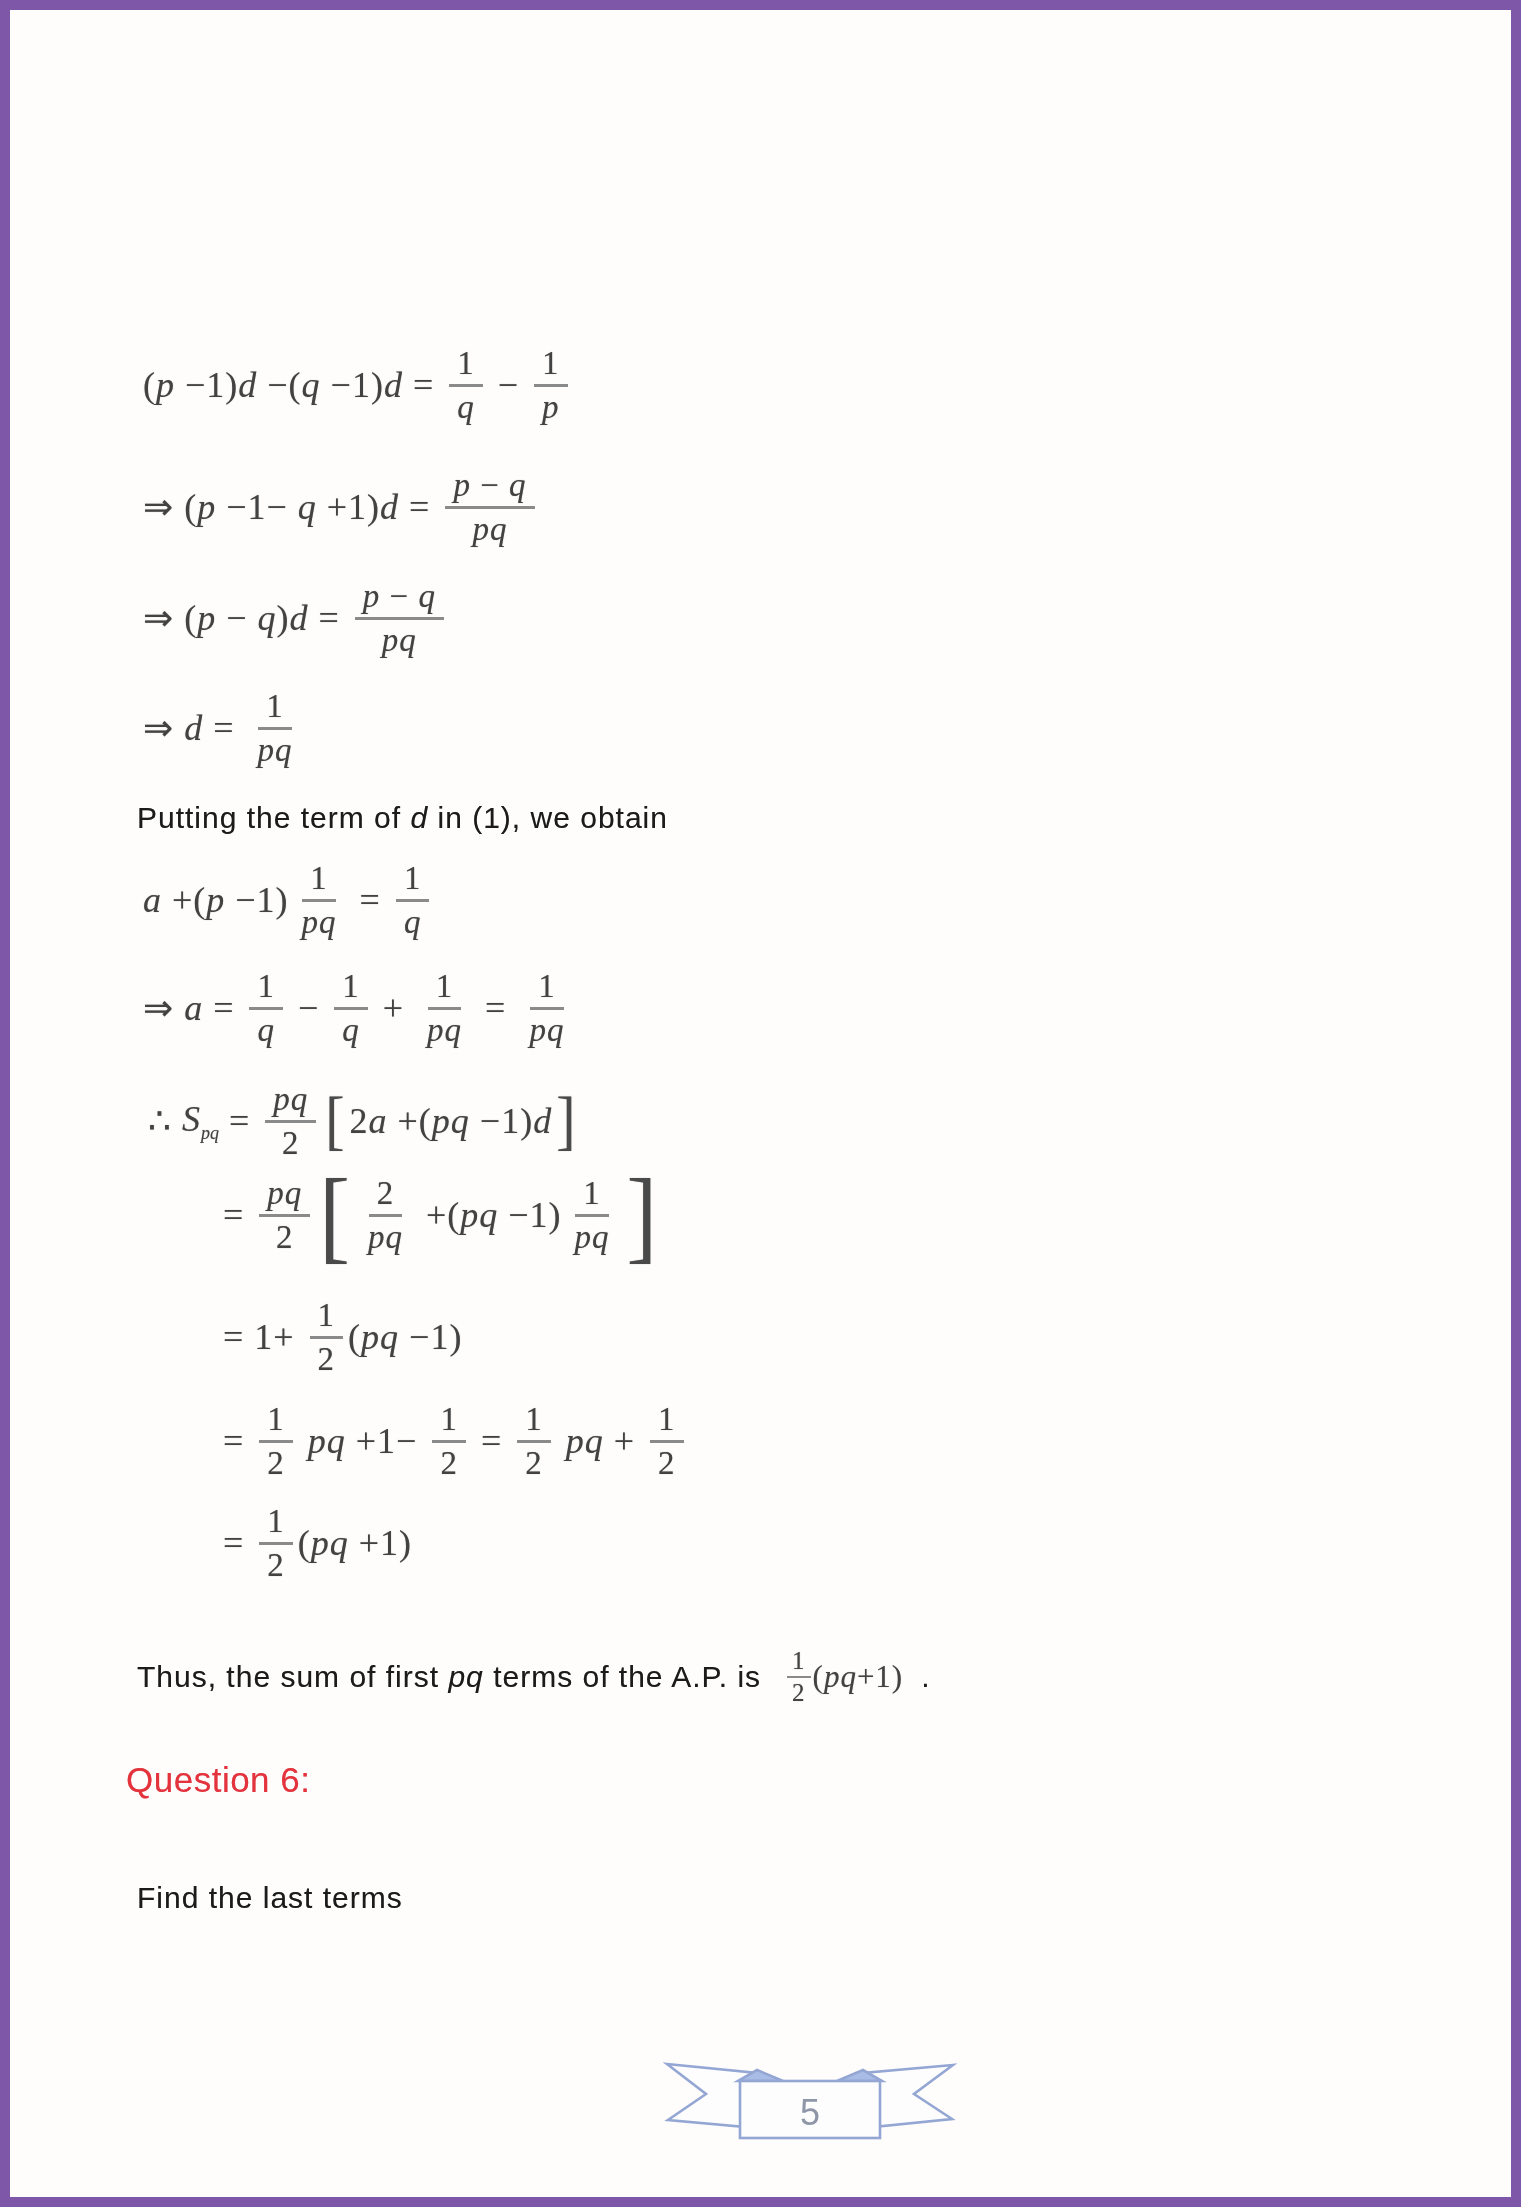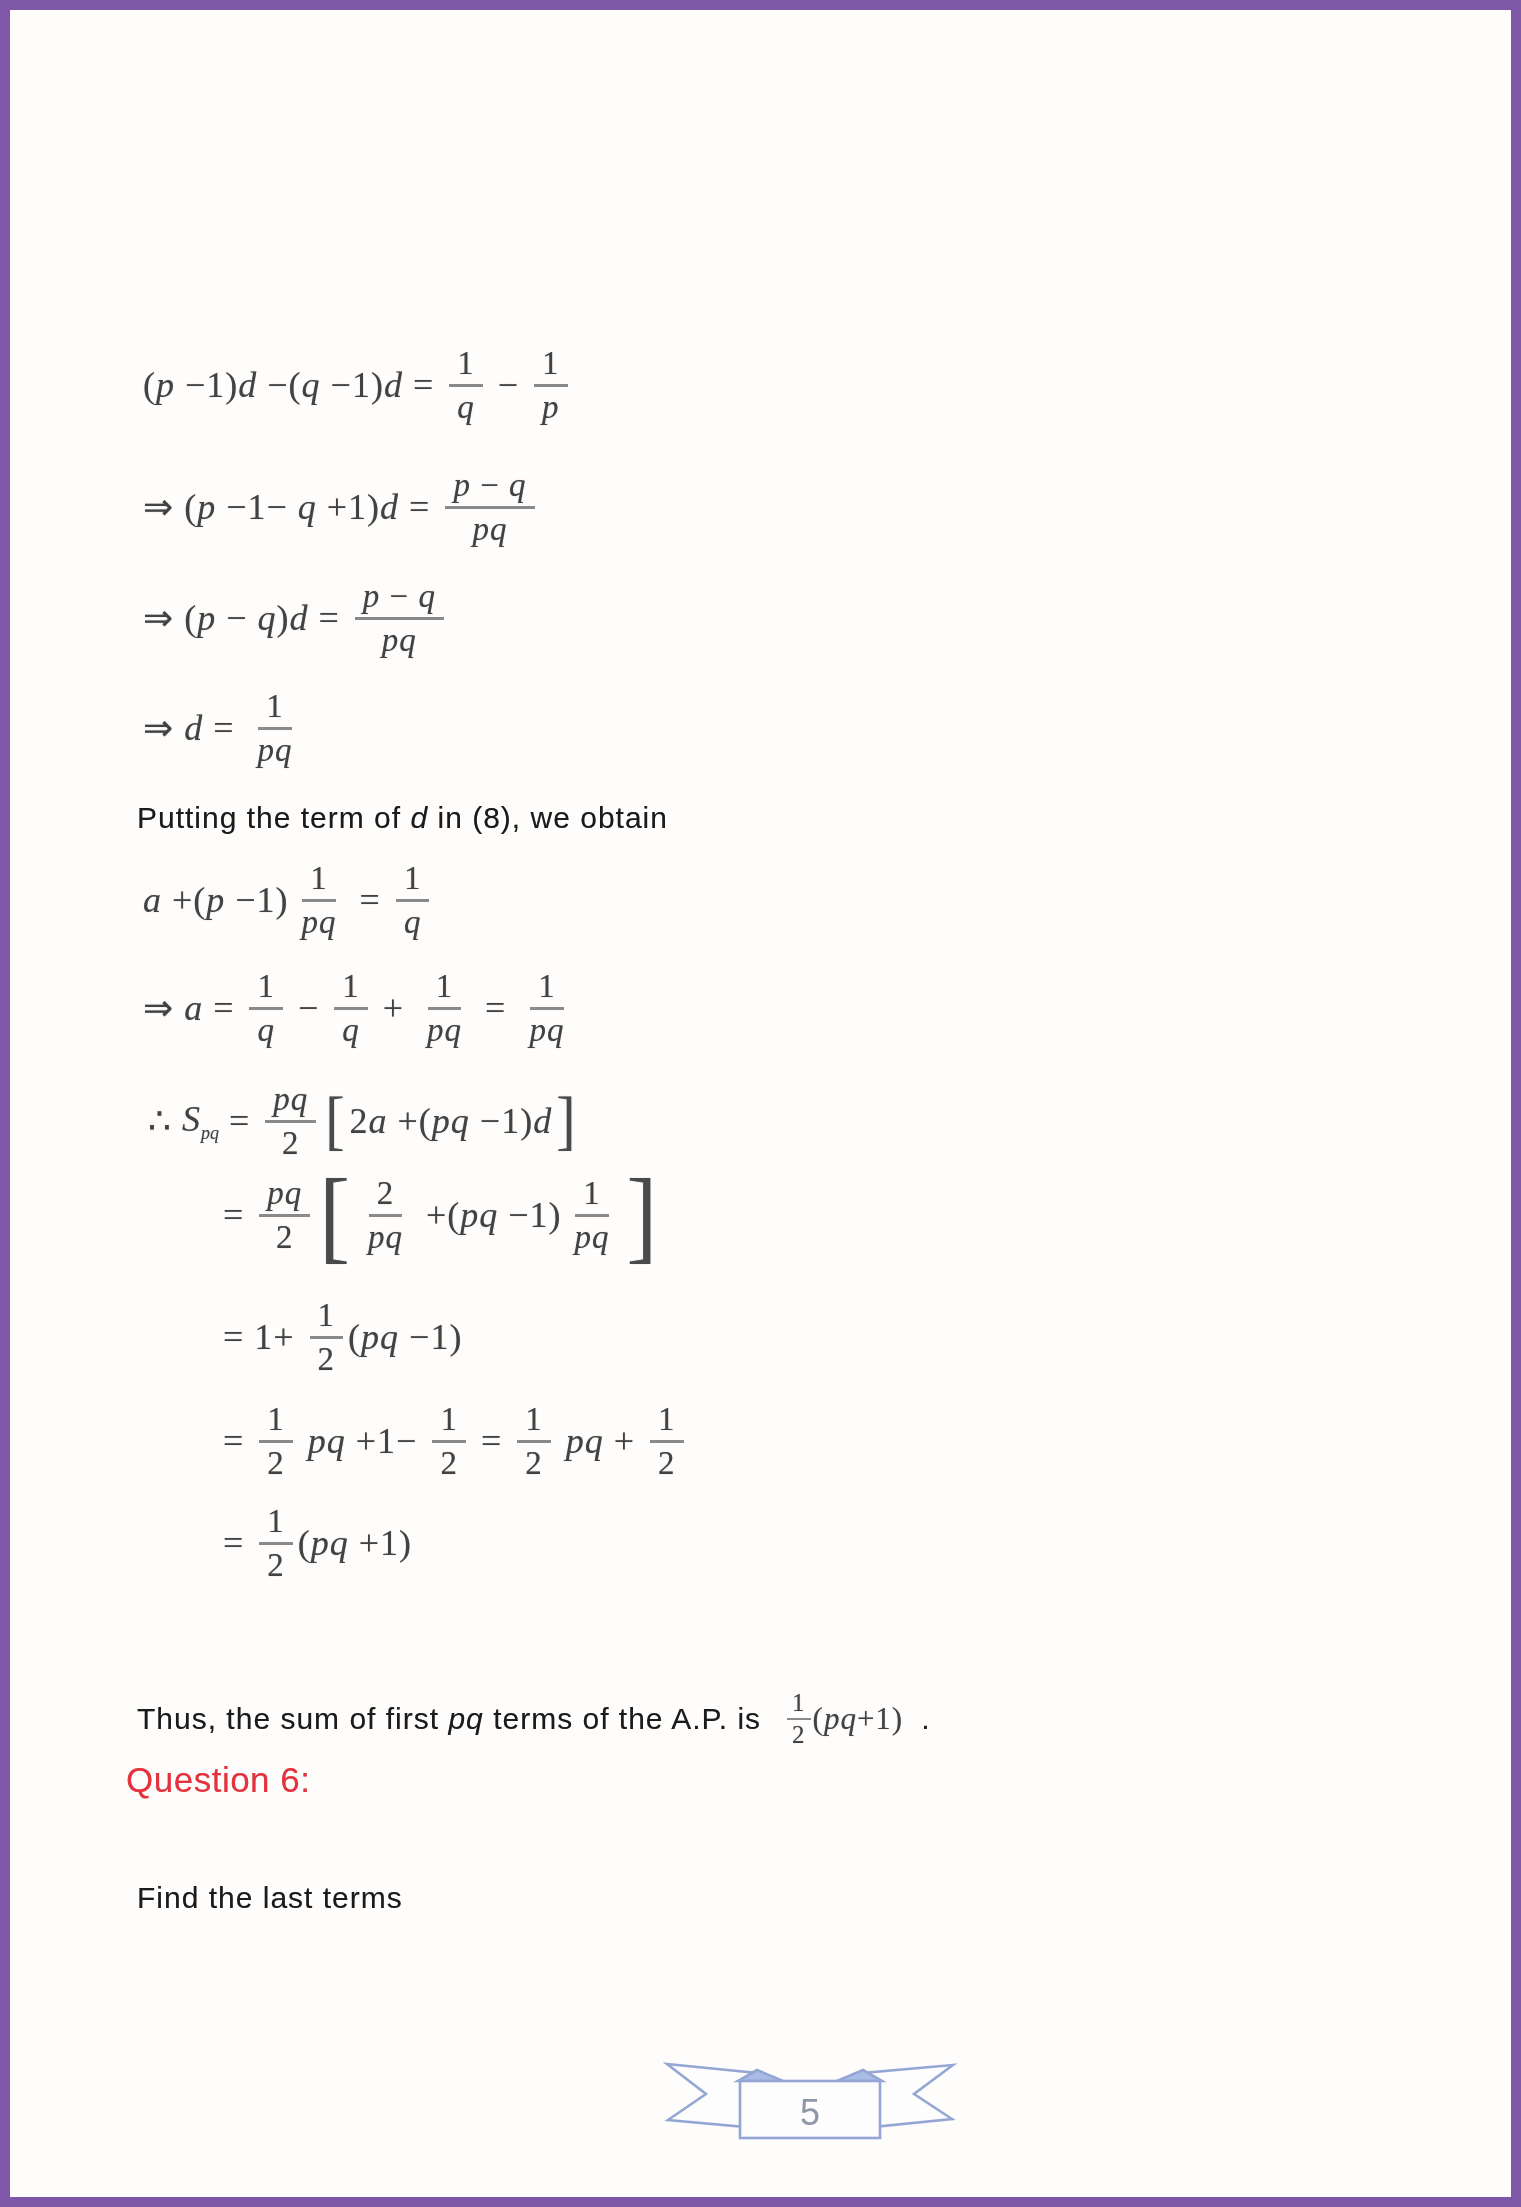--- a/index.html
+++ b/index.html
@@ -106,7 +106,7 @@
   <div class="eq eq3"><span class="eq-txt"><span>⇒ (</span><i>p</i><span> − </span><i>q</i><span>)</span><i>d</i><span> = </span></span><span class="frac"><span class="num"><i>p</i><span> − </span><i>q</i></span><span class="den"><i>pq</i></span></span></div>
   <div class="eq eq4"><span class="eq-txt"><span>⇒ </span><i>d</i><span> = </span></span><span class="frac"><span class="num"><span>1</span></span><span class="den"><i>pq</i></span></span></div>
 
-  <div class="para putting"><span>Putting the term of </span><i>d</i><span> in (8), we obtain</span></div>
+  <div class="para putting"><span>Putting the term of </span><i>d</i><span> in (1), we obtain</span></div>
 
   <div class="eq eq5"><span class="eq-txt"><i>a</i><span> +(</span><i>p</i><span> −1)</span></span><span class="frac"><span class="num"><span>1</span></span><span class="den"><i>pq</i></span></span><span class="eq-txt"><span> = </span></span><span class="frac"><span class="num"><span>1</span></span><span class="den"><i>q</i></span></span></div>
   <div class="eq eq6"><span class="eq-txt"><span>⇒ </span><i>a</i><span> = </span></span><span class="frac"><span class="num"><span>1</span></span><span class="den"><i>q</i></span></span><span class="eq-txt"><span> − </span></span><span class="frac"><span class="num"><span>1</span></span><span class="den"><i>q</i></span></span><span class="eq-txt"><span> + </span></span><span class="frac"><span class="num"><span>1</span></span><span class="den"><i>pq</i></span></span><span class="eq-txt"><span> = </span></span><span class="frac"><span class="num"><span>1</span></span><span class="den"><i>pq</i></span></span></div>

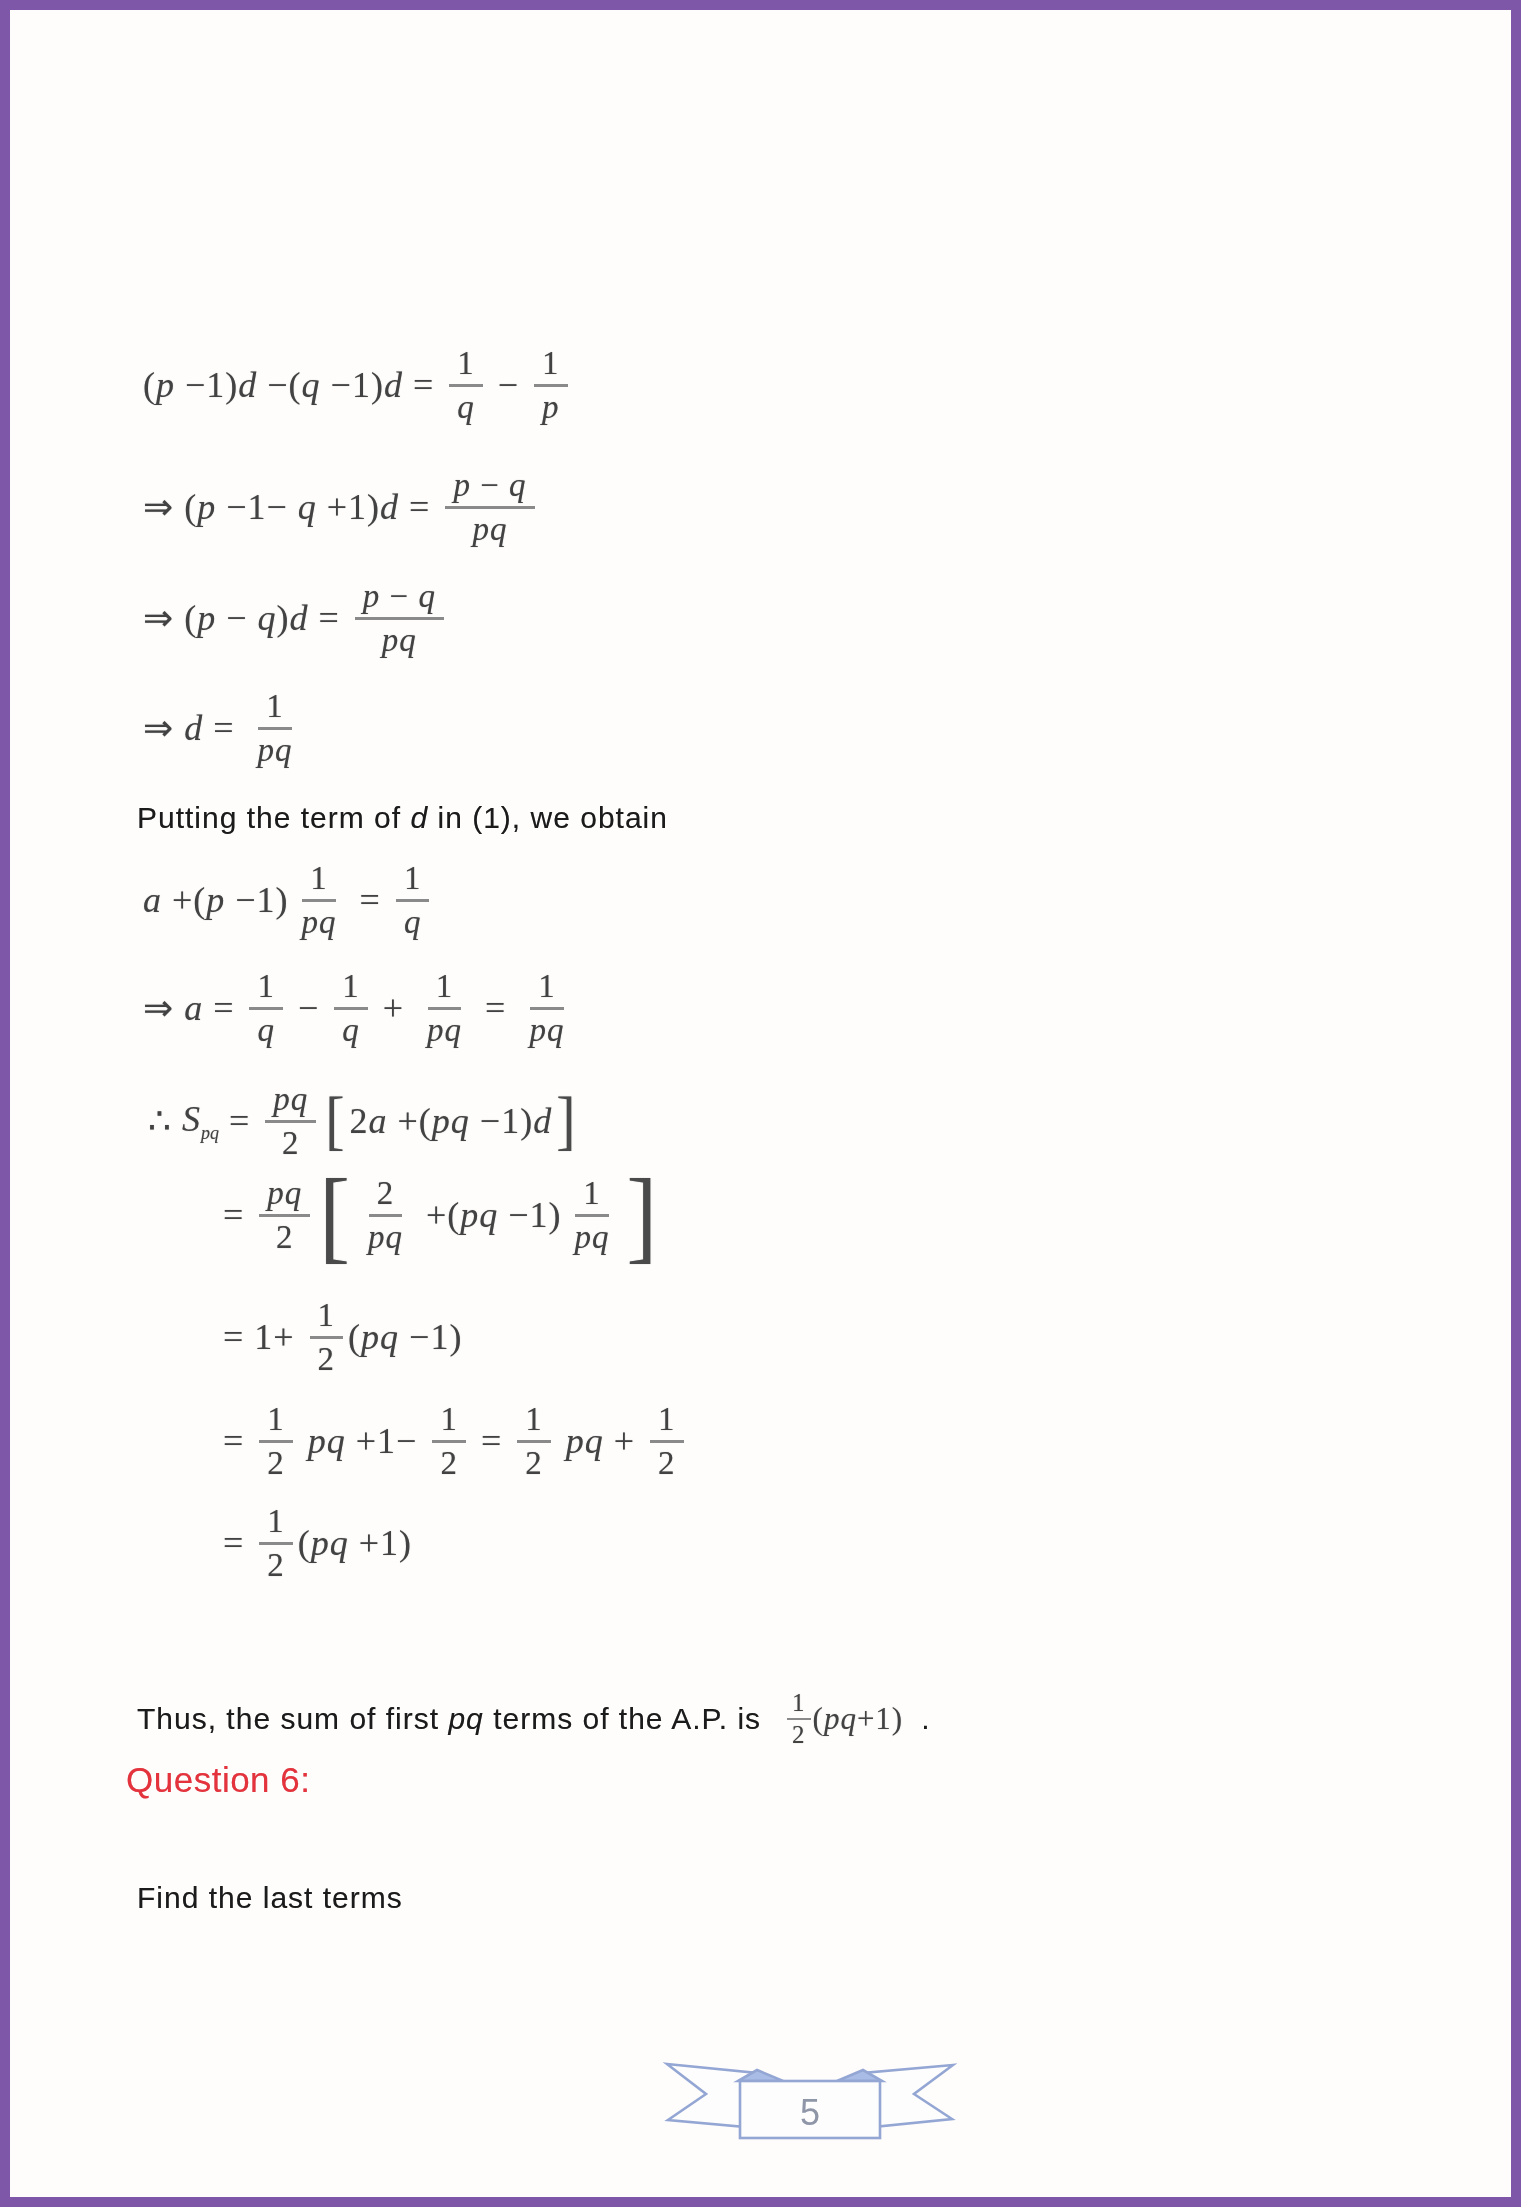--- a/index.html
+++ b/index.html
@@ -76,7 +76,7 @@
     letter-spacing:.5px;text-shadow:0 0 .6px rgba(180,20,30,.4);
   }
   .thus{
-    position:absolute;top:1680px;left:127px;
+    position:absolute;top:1638px;left:127px;
     display:flex;align-items:center;
     font-size:30px;color:var(--body-ink);
     letter-spacing:1px;text-shadow:0 0 .6px rgba(0,0,0,.4);

